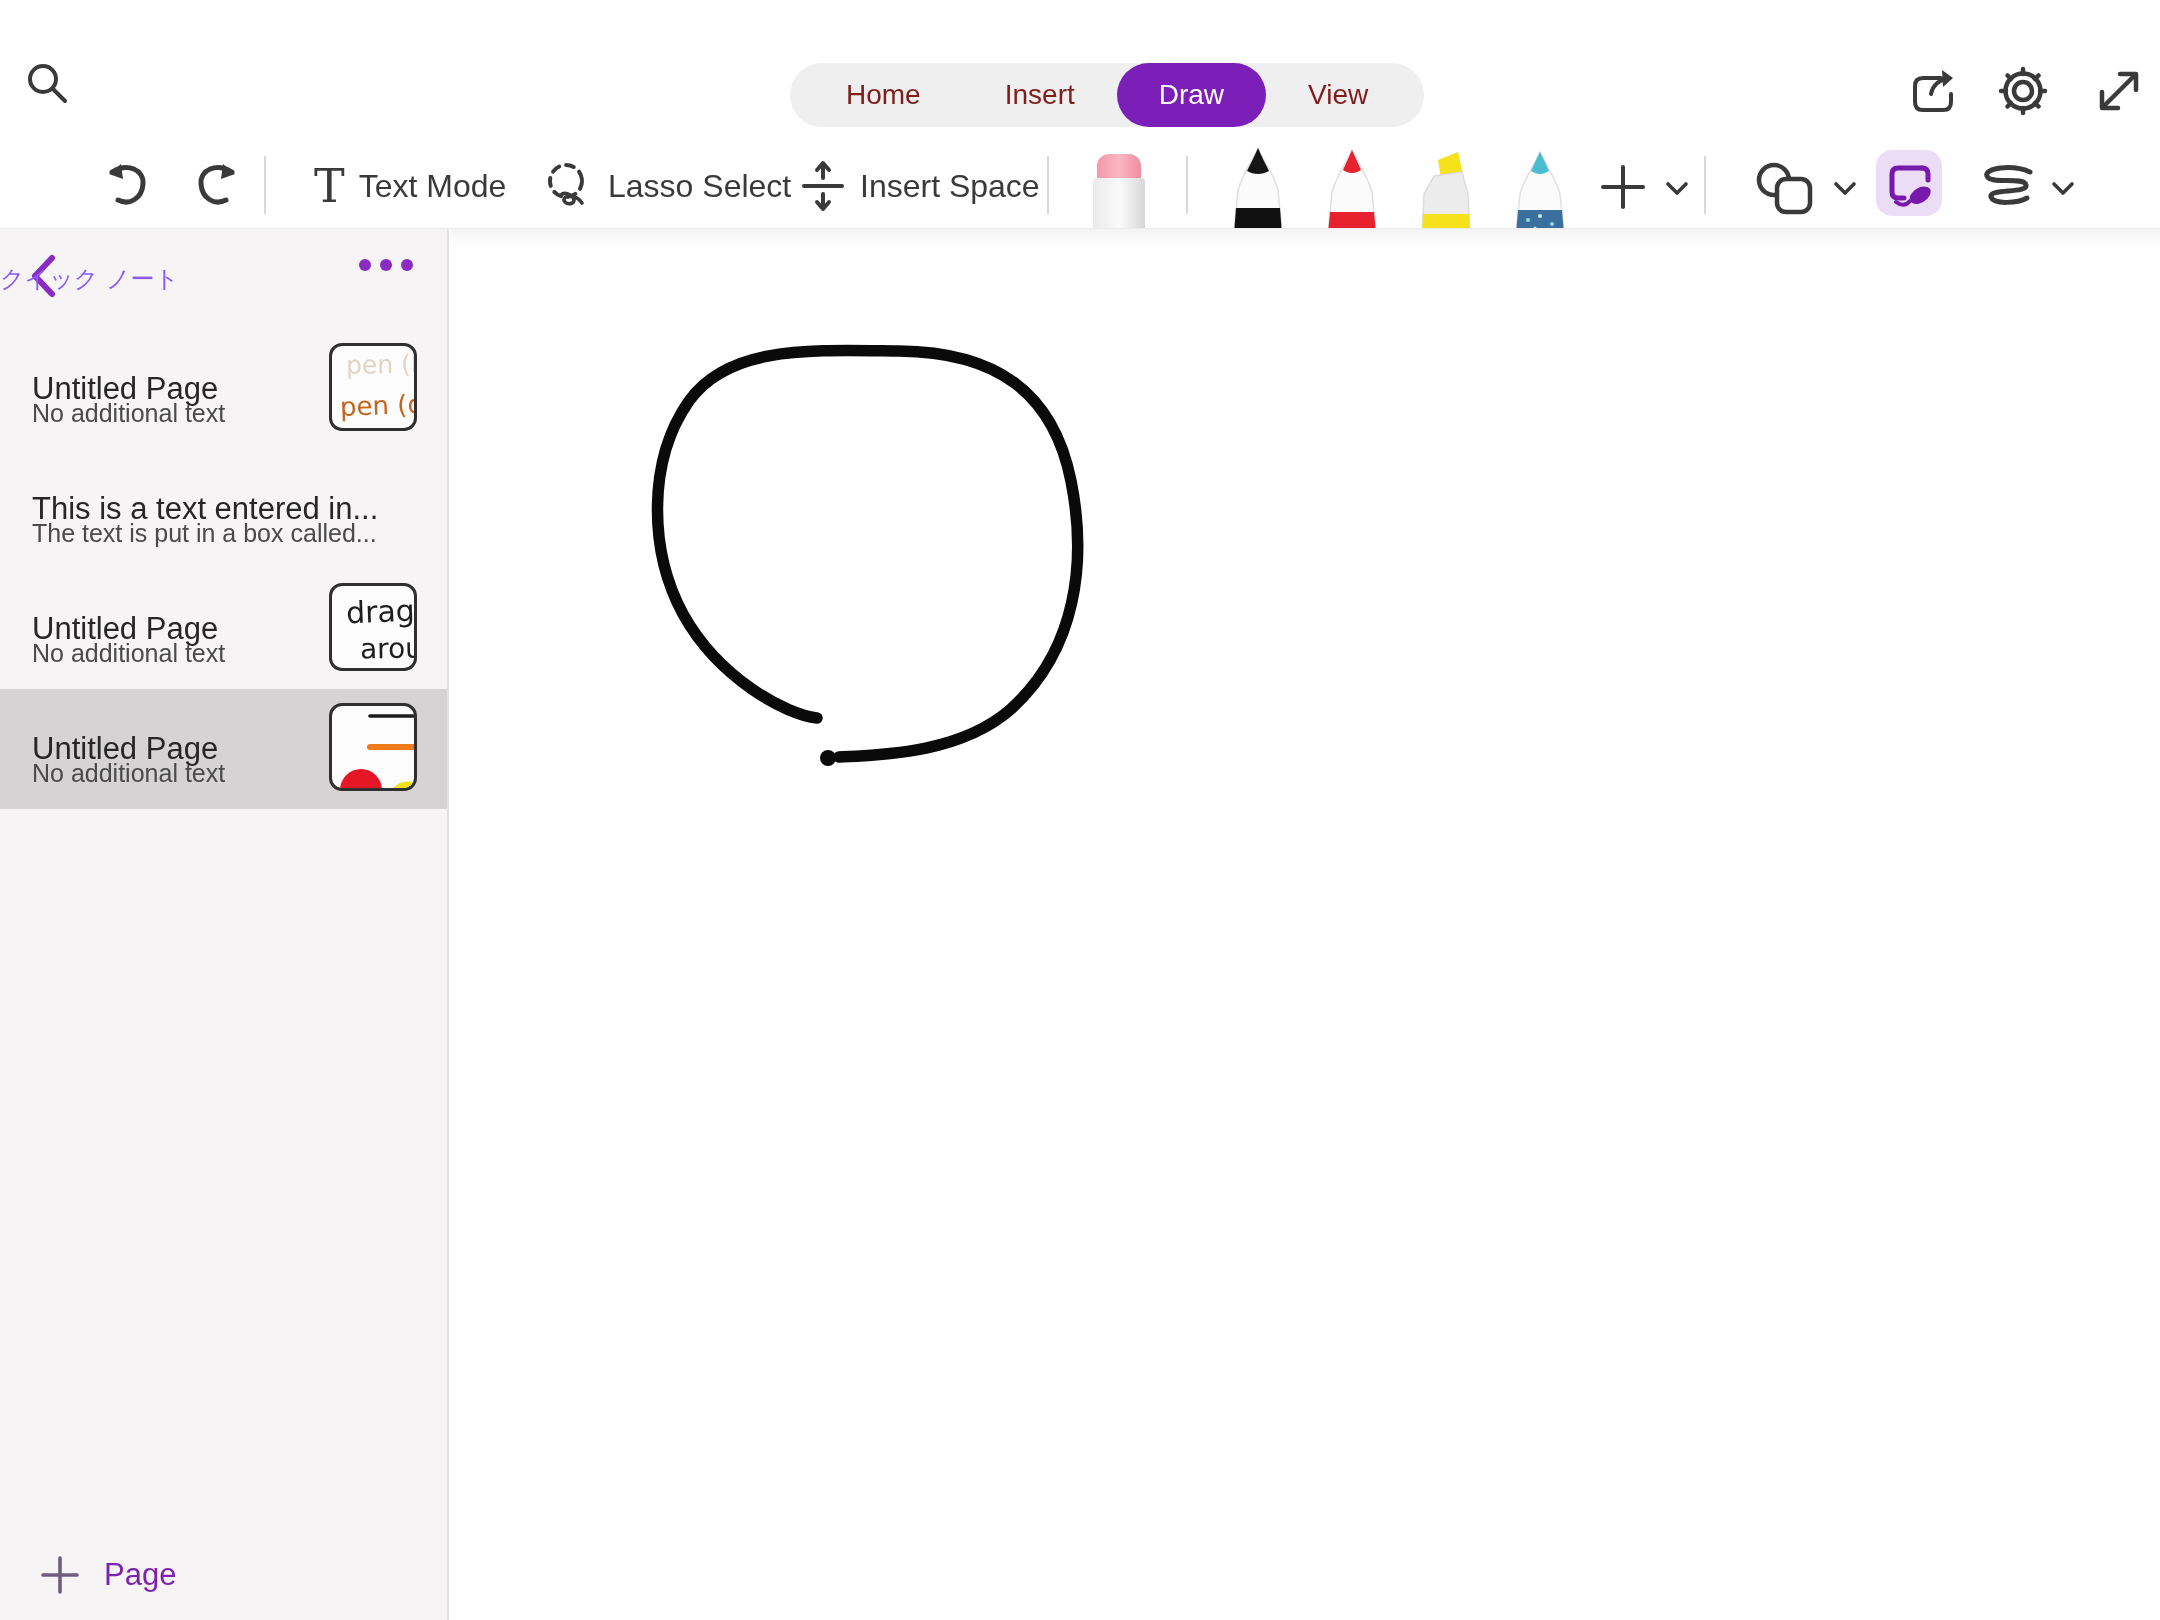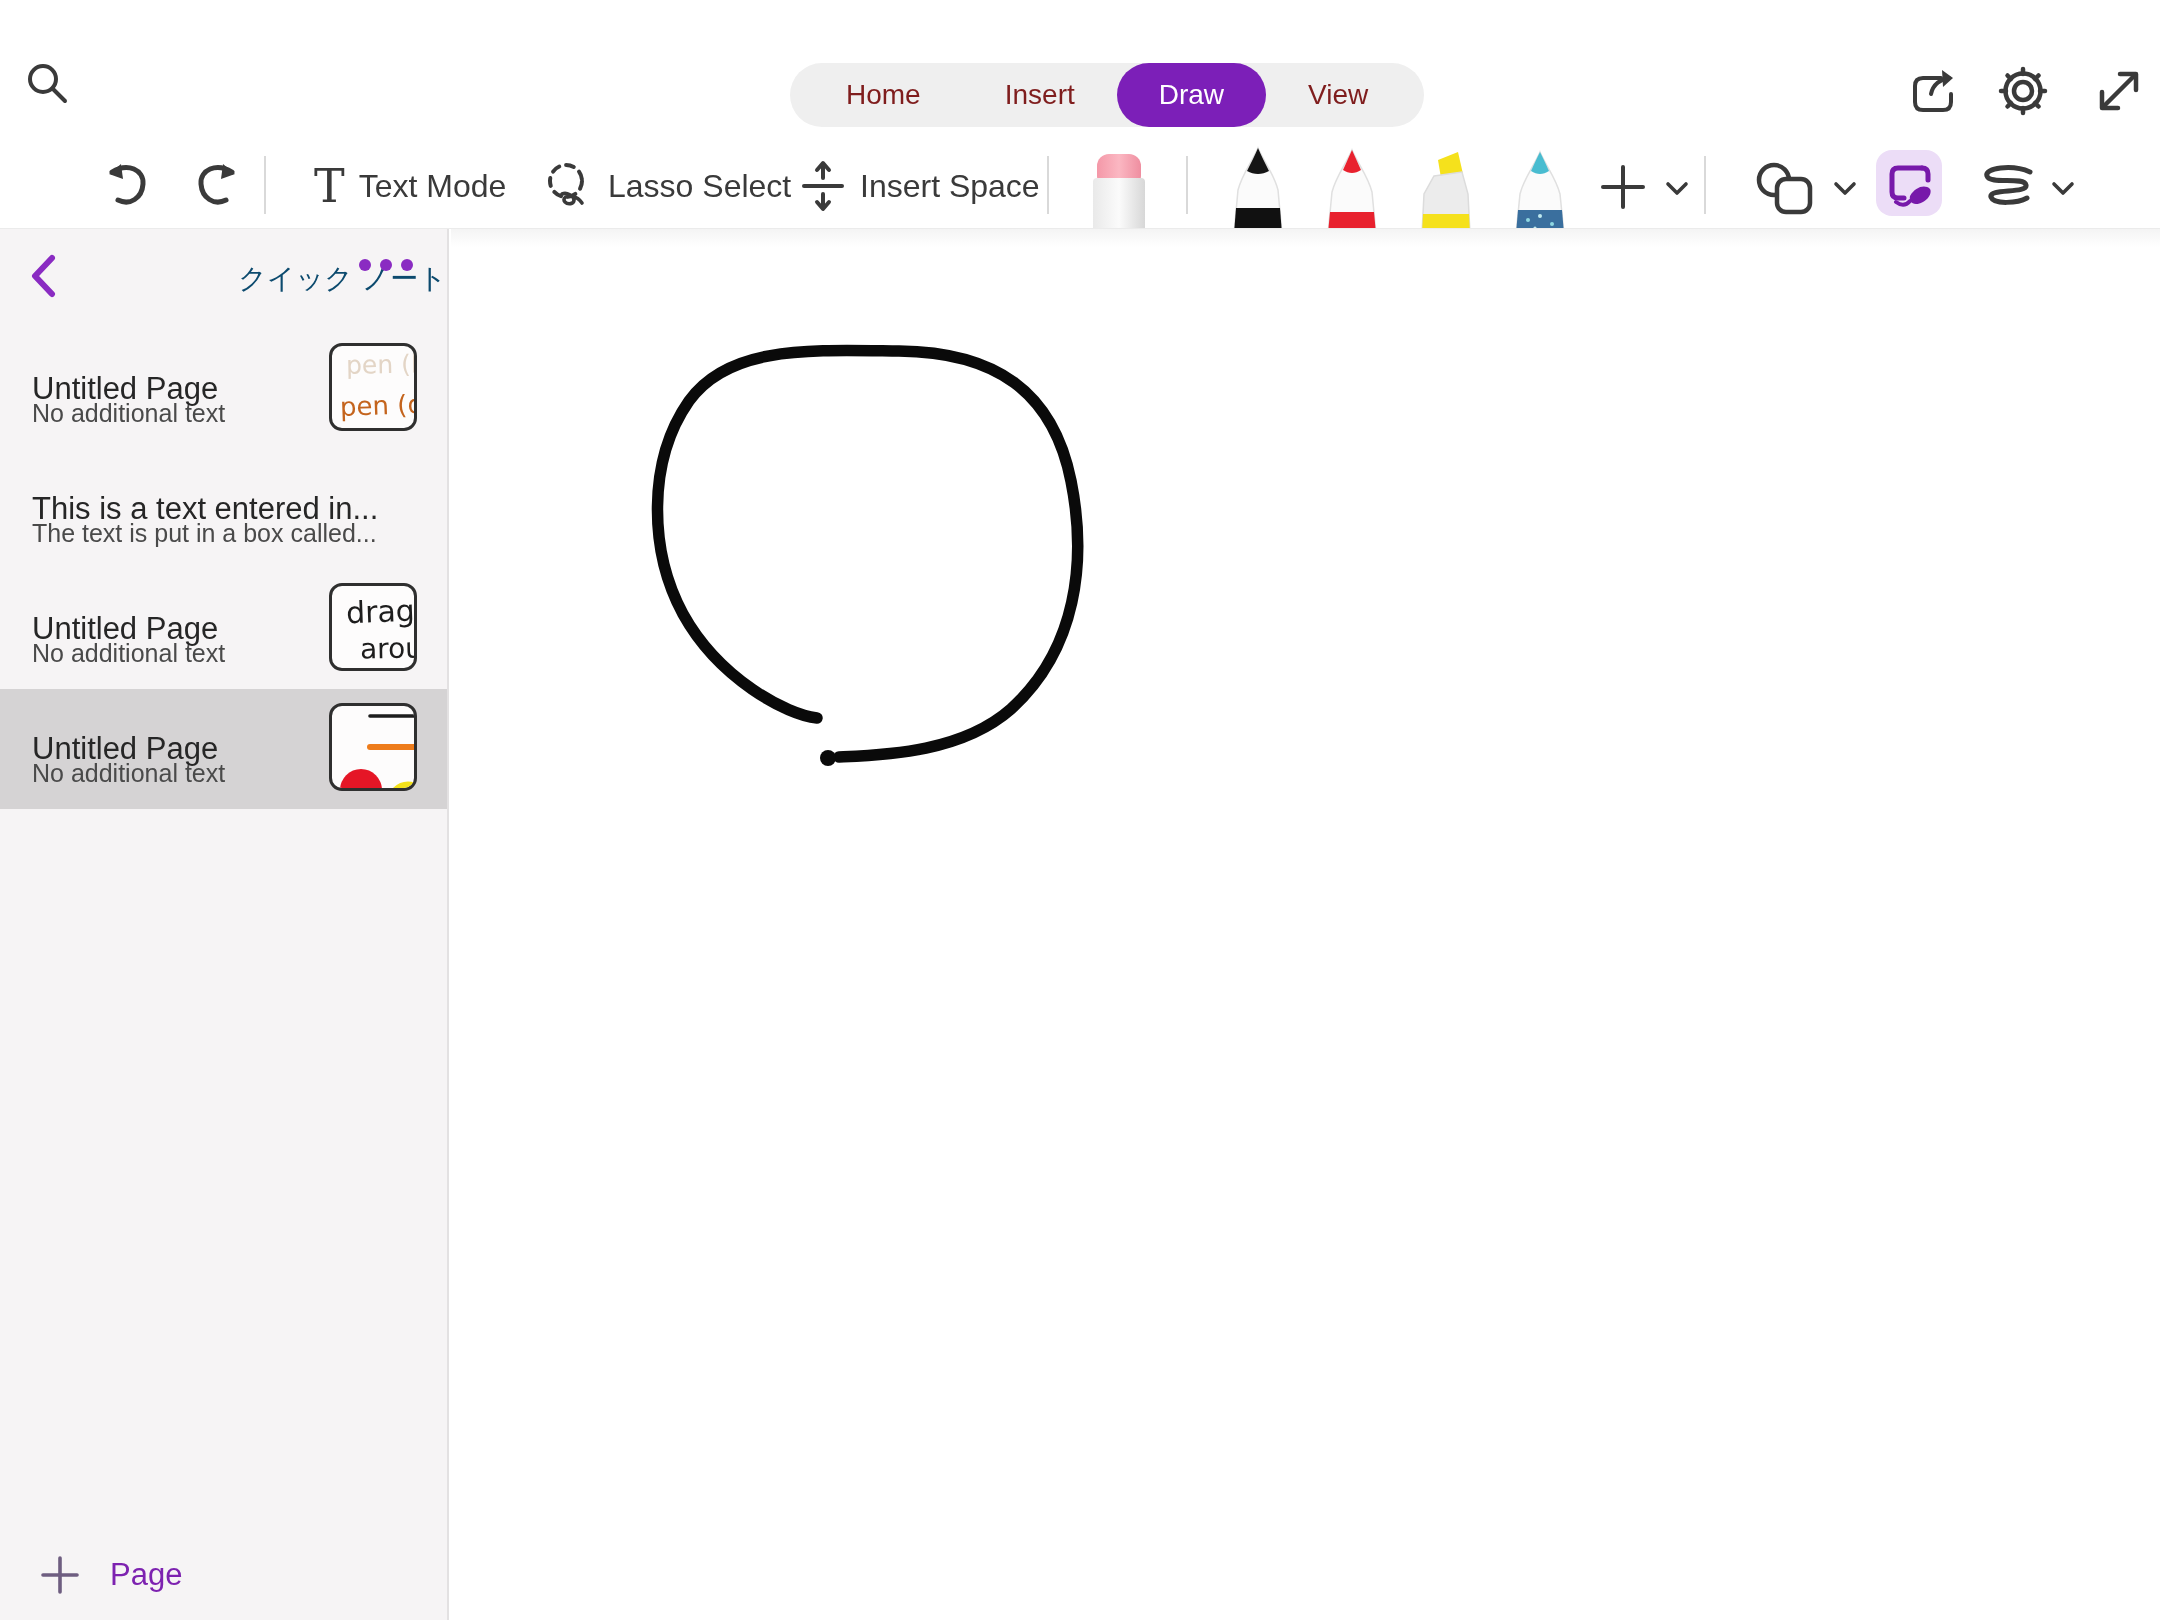--- a/index.html
+++ b/index.html
@@ -30,7 +30,7 @@
   
   #sidebar{left:0;top:229px;width:449px;height:1391px;background:#f6f4f5;border-right:2px solid #e3e1e2;box-sizing:border-box;}
   #sidebar-header{position:relative;height:100px;display:flex;align-items:center;}
-  #sidebar-title{position:absolute;left:0;right:0;text-align:right;font-size:28px;color:#0c4a6e;font-family:"DejaVu Sans","Liberation Sans",sans-serif;}
+  #sidebar-title{position:absolute;left:0;right:0;text-align:left;font-size:24px;color:#8b5cf6;font-family:"DejaVu Sans","Liberation Sans",sans-serif;}
   #back-btn{position:absolute;left:28px;top:24px;}
   #more-btn{position:absolute;right:34px;top:30px;display:flex;gap:9px;}
   #more-btn .dot{width:12px;height:12px;border-radius:50%;background:#8a2bc2;}

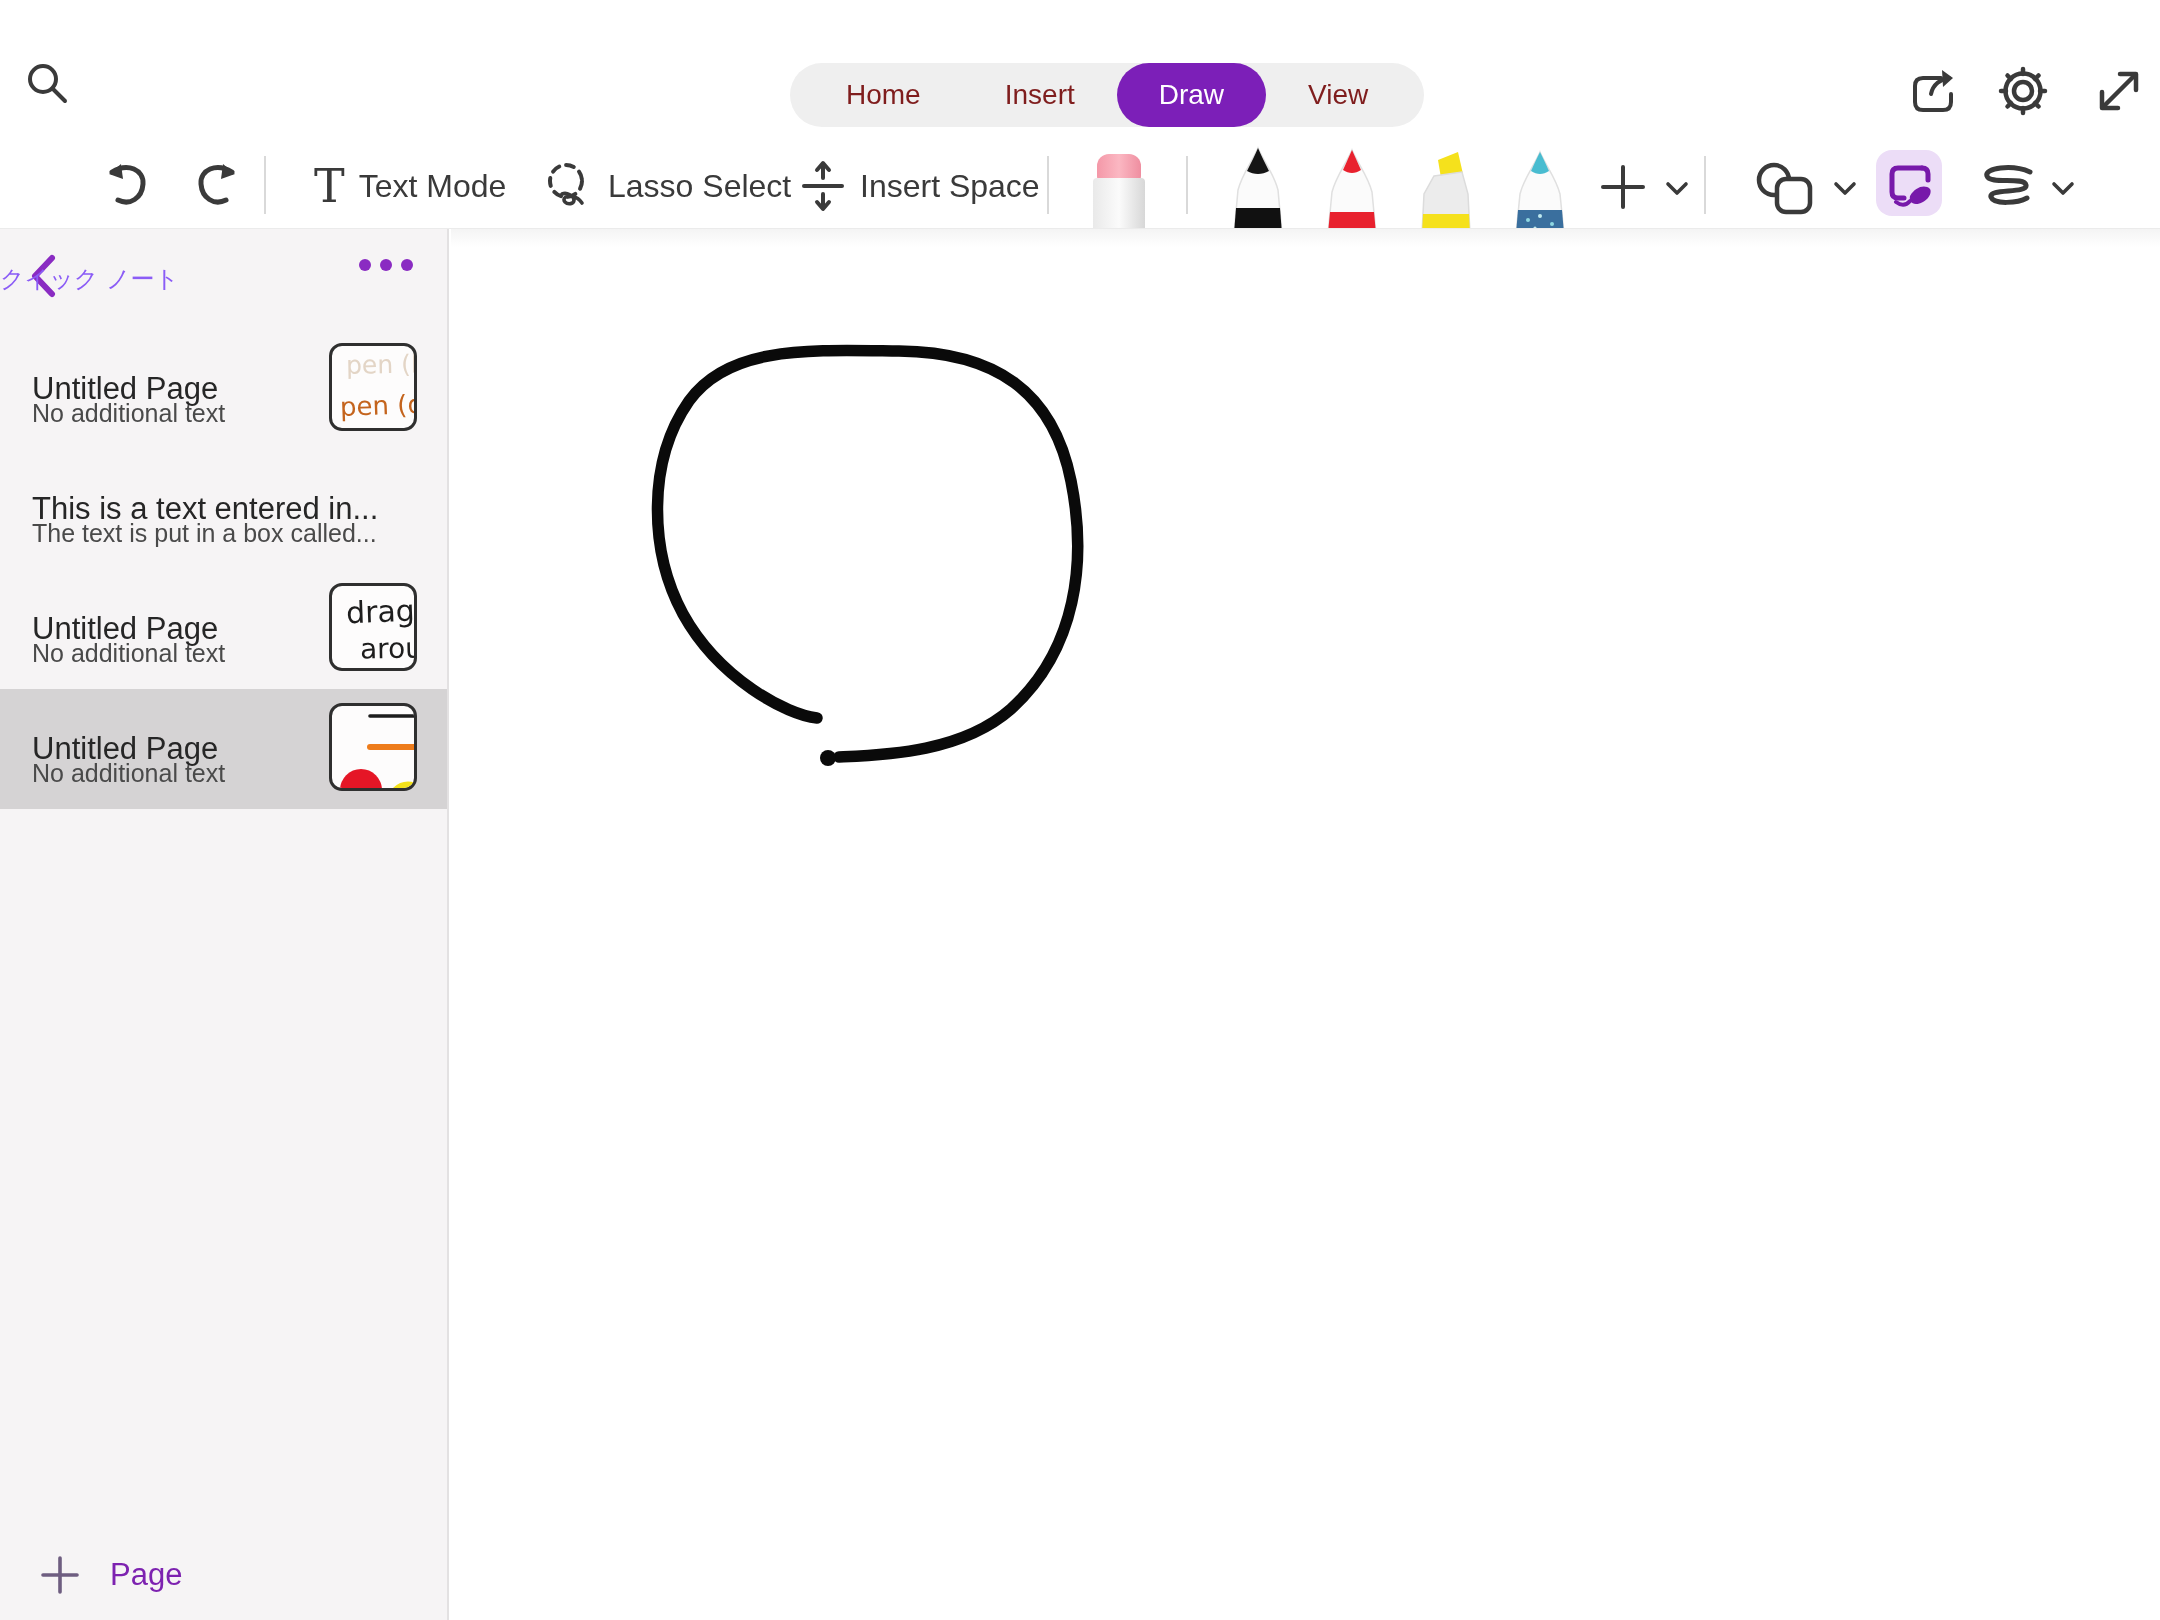--- a/index.html
+++ b/index.html
@@ -41,7 +41,7 @@
   .thumb{position:absolute;right:30px;top:14px;width:88px;height:88px;background:#fdfcfc;border:3px solid #2f2f2f;border-radius:13px;box-sizing:border-box;overflow:hidden;}
   .thumb .hand{font-family:"DejaVu Sans","Liberation Sans",sans-serif;position:absolute;white-space:nowrap;}
   #add-page{position:absolute;left:0;bottom:0;width:449px;height:90px;display:flex;align-items:center;background:transparent;border:none;cursor:pointer;}
-  #add-page-label{font-size:31px;color:#7d22b0;margin-left:30px;}
+  #add-page-label{font-size:31px;color:#7d22b0;margin-left:24px;}
   
   #canvas{left:451px;top:229px;width:1709px;height:1391px;background:#ffffff;}
   #canvas-shade{left:451px;top:229px;width:1709px;height:18px;background:linear-gradient(#f4f4f4,rgba(255,255,255,0));}

